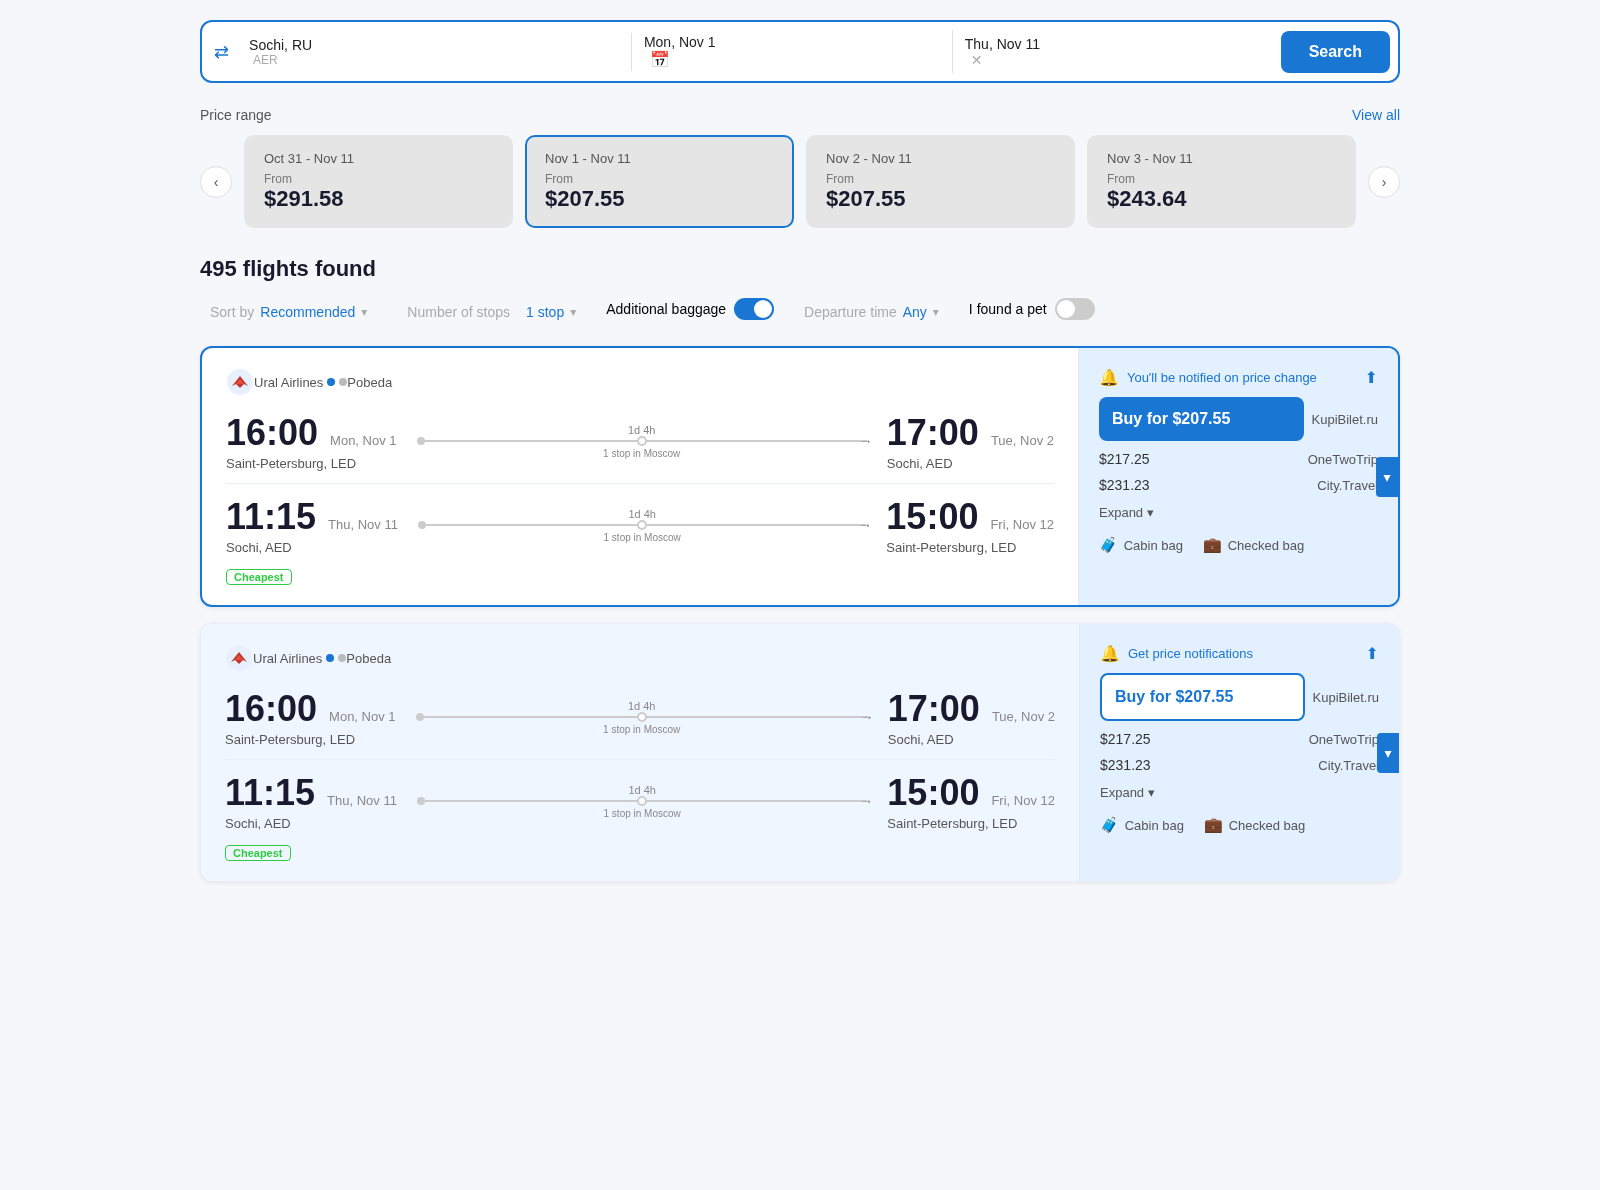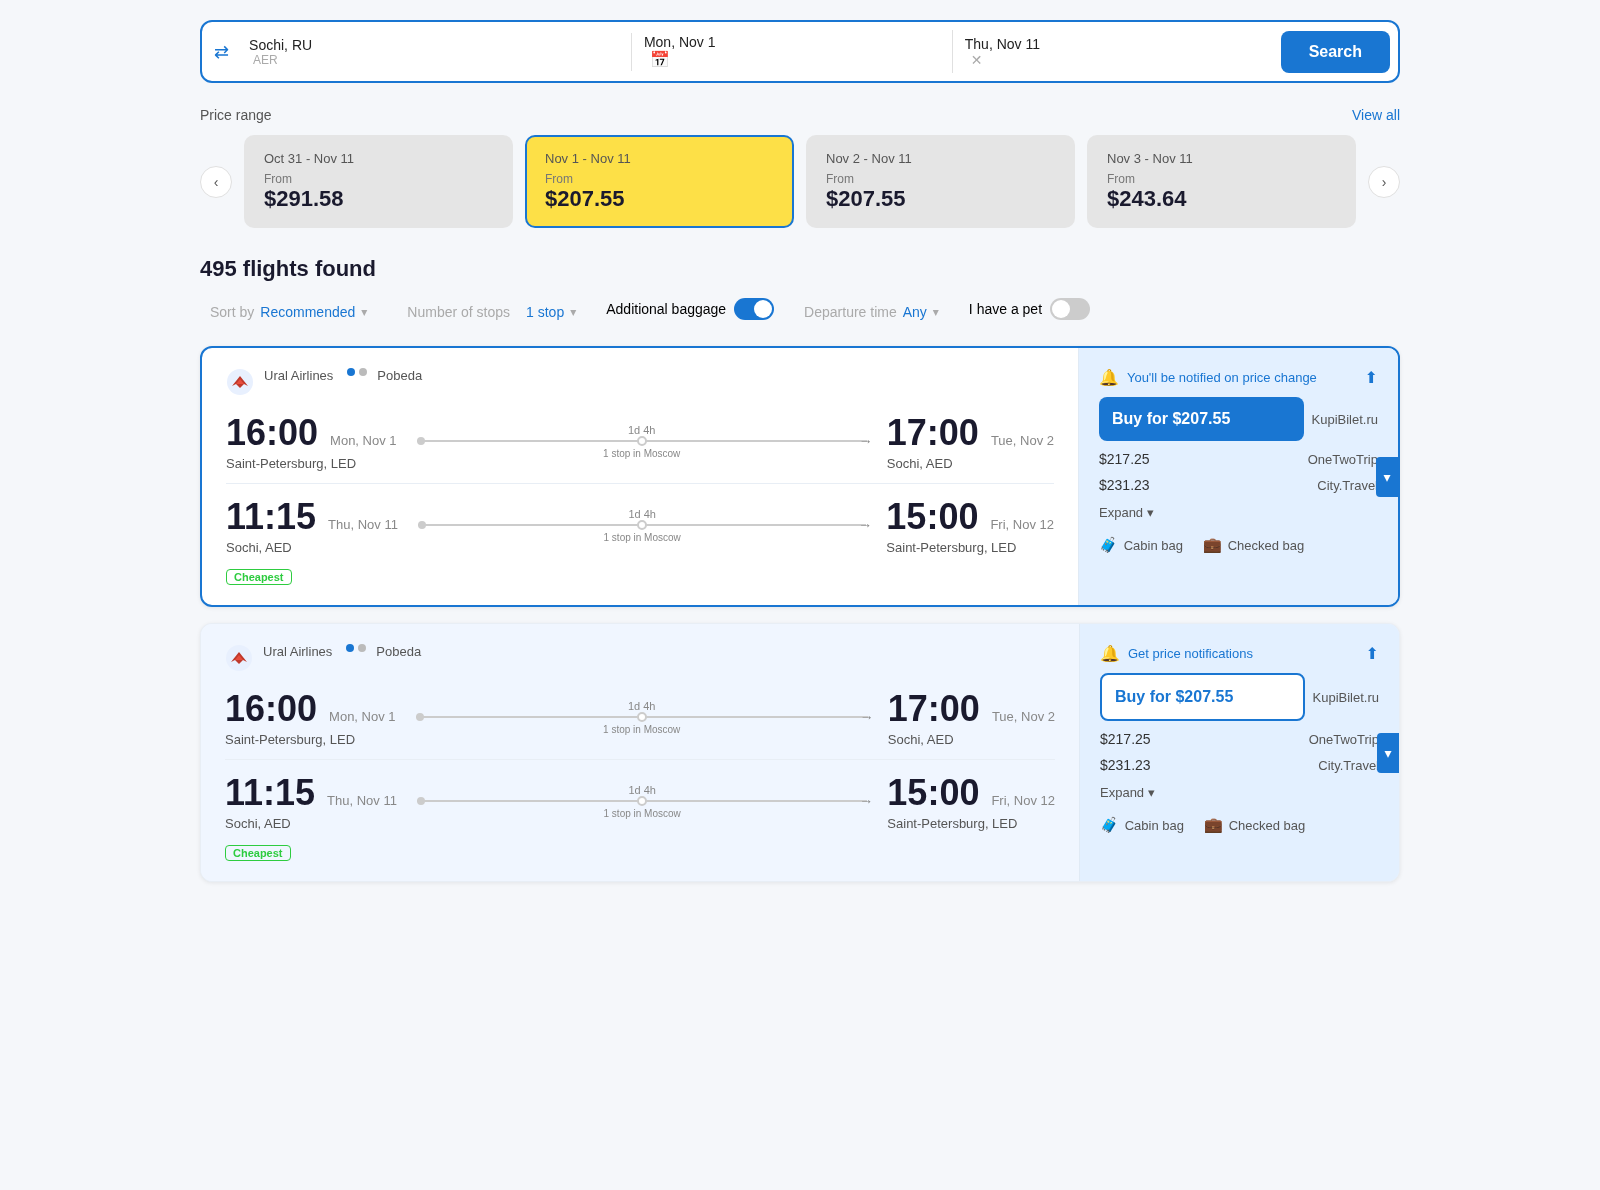--- a/index.html
+++ b/index.html
@@ -52,7 +52,7 @@
       flex: 1; cursor: pointer; border: 2px solid transparent;
       min-width: 0;
     }
-    .price-card.selected { background: #fde047; border-color: #1976d2; }
+    .price-card.selected { background: #e5e5e5; border-color: #1976d2; }
     .price-card-dates { font-size: 13px; color: #555; margin-bottom: 6px; }
     .price-card-from { font-size: 12px; color: #777; }
     .price-card-amount { font-size: 22px; font-weight: 700; color: #1a1a2e; }

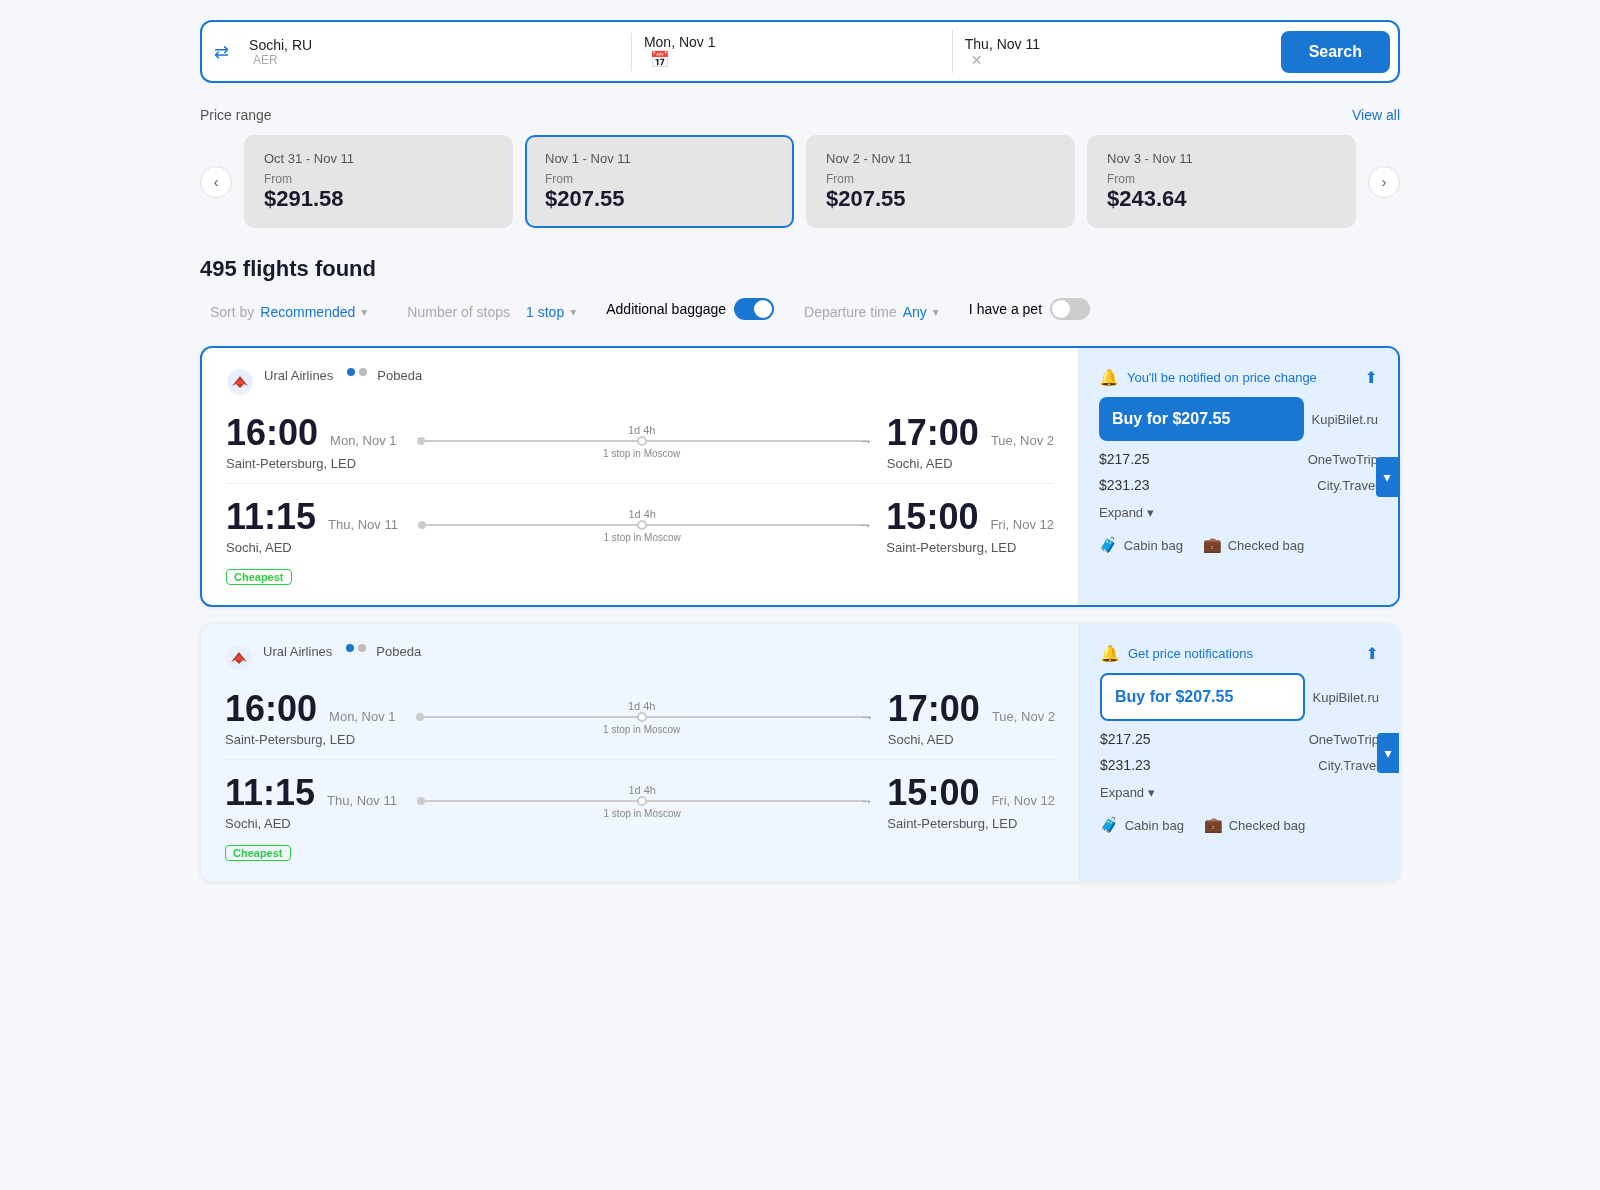--- a/index.html
+++ b/index.html
@@ -244,7 +244,7 @@
       <span class="filter-chevron">▾</span>
     </button>
     <div class="toggle-wrap">
-      <span>I have a pet</span>
+      <span>I found a pet</span>
       <div class="toggle off pet-toggle"></div>
     </div>
   </div>

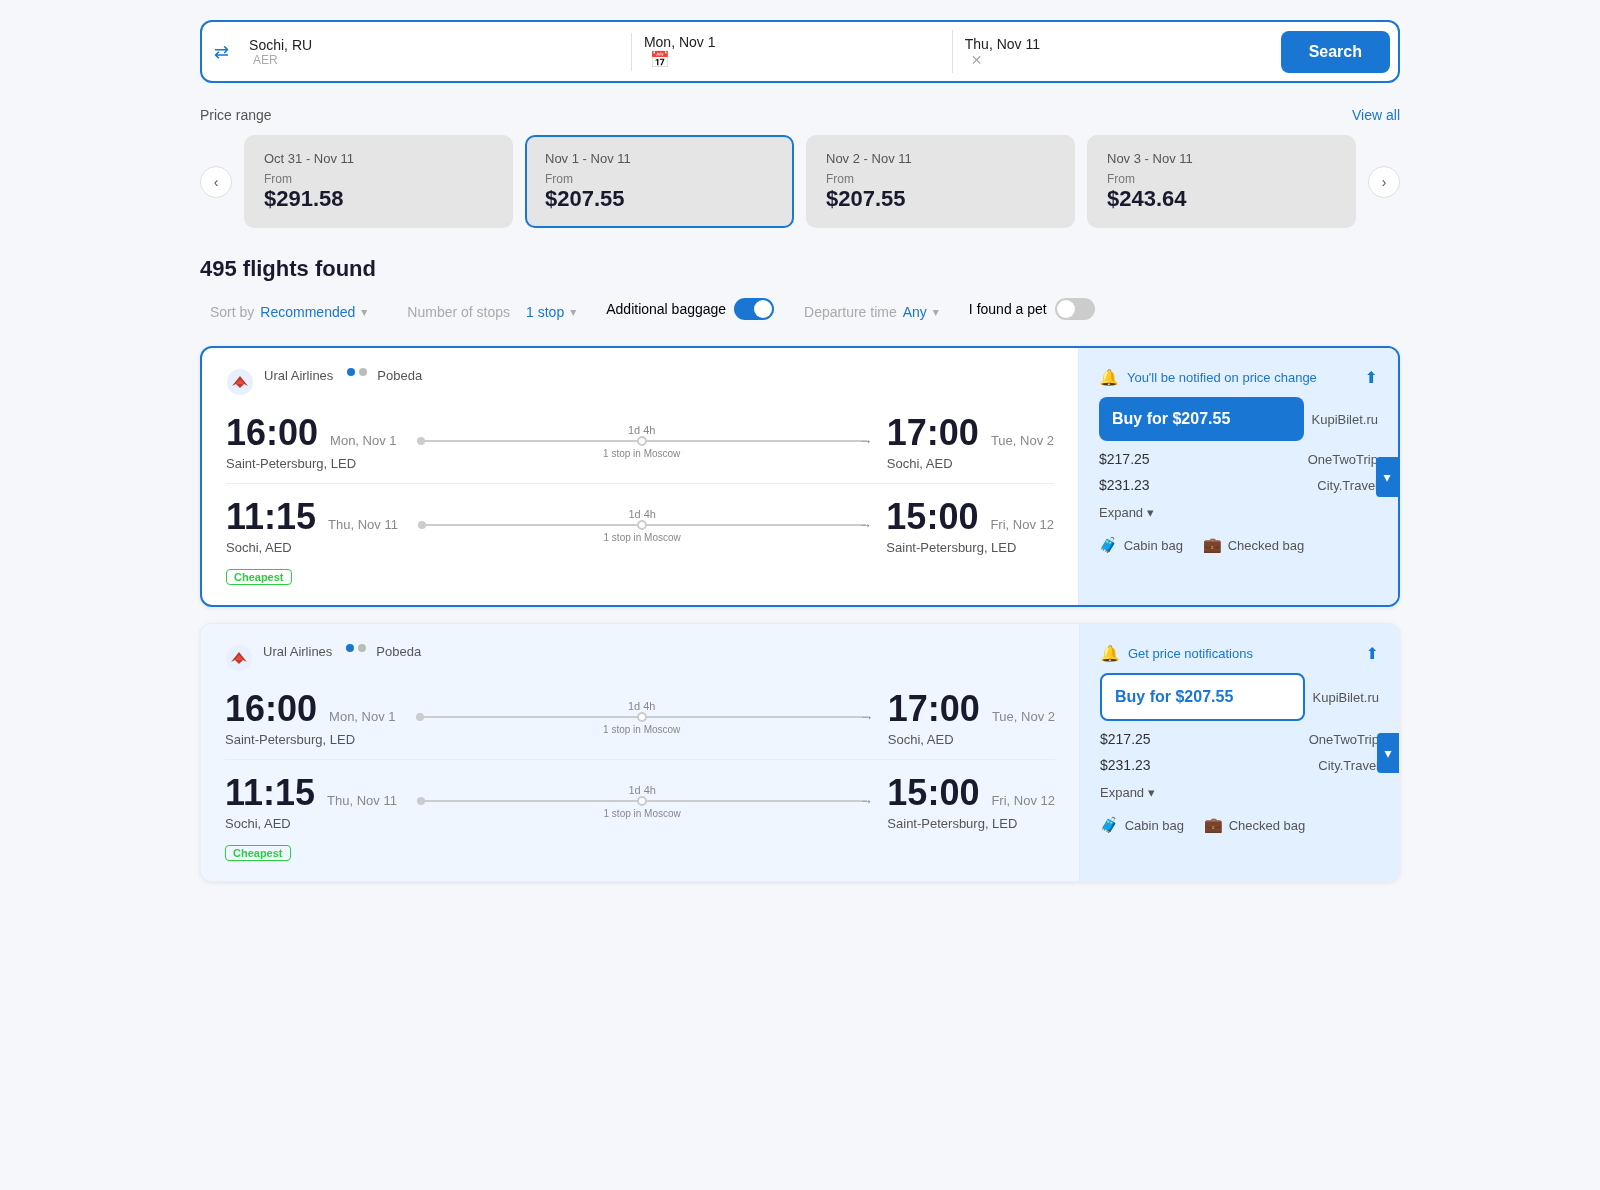--- a/index.html
+++ b/index.html
@@ -97,7 +97,7 @@
     }
     .flight-sidebar.active { background: #e3f0ff; }
 
-    .airline-row { display: flex; gap: 10px; margin-bottom: 16px; }
+    .airline-row { display: flex; align-items: center; margin-bottom: 16px; }
     .airline-logo { width: 28px; height: 28px; }
     .airline-name { font-size: 13px; color: #555; }
     .airline-dots { display: flex; gap: 4px; margin-left: 4px; }

